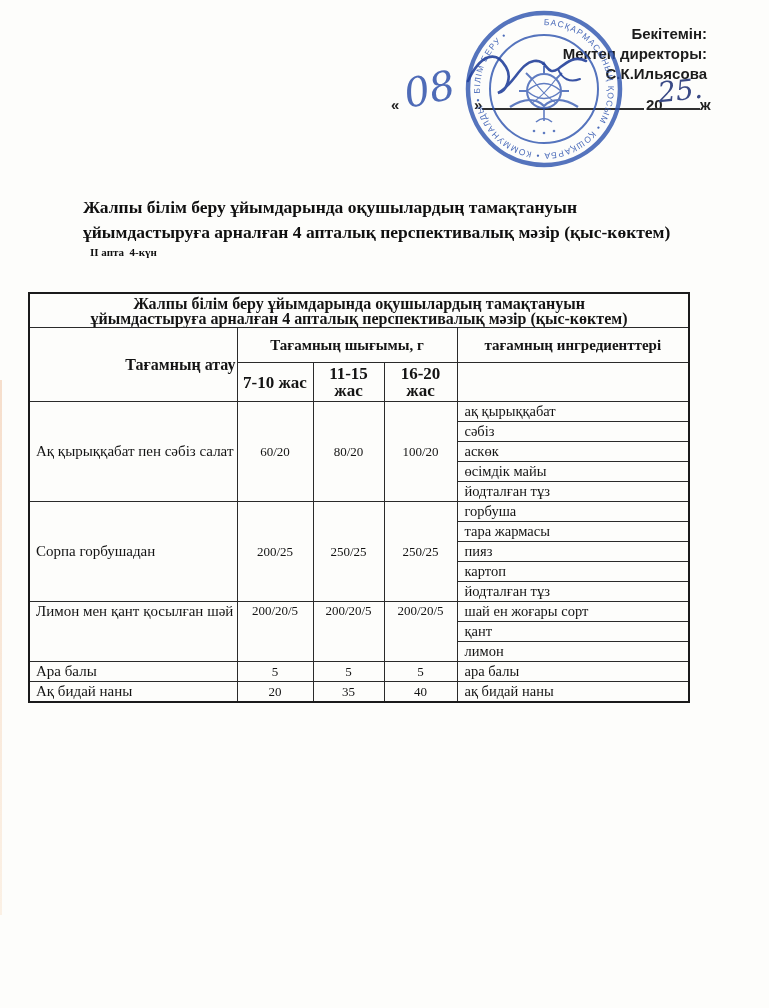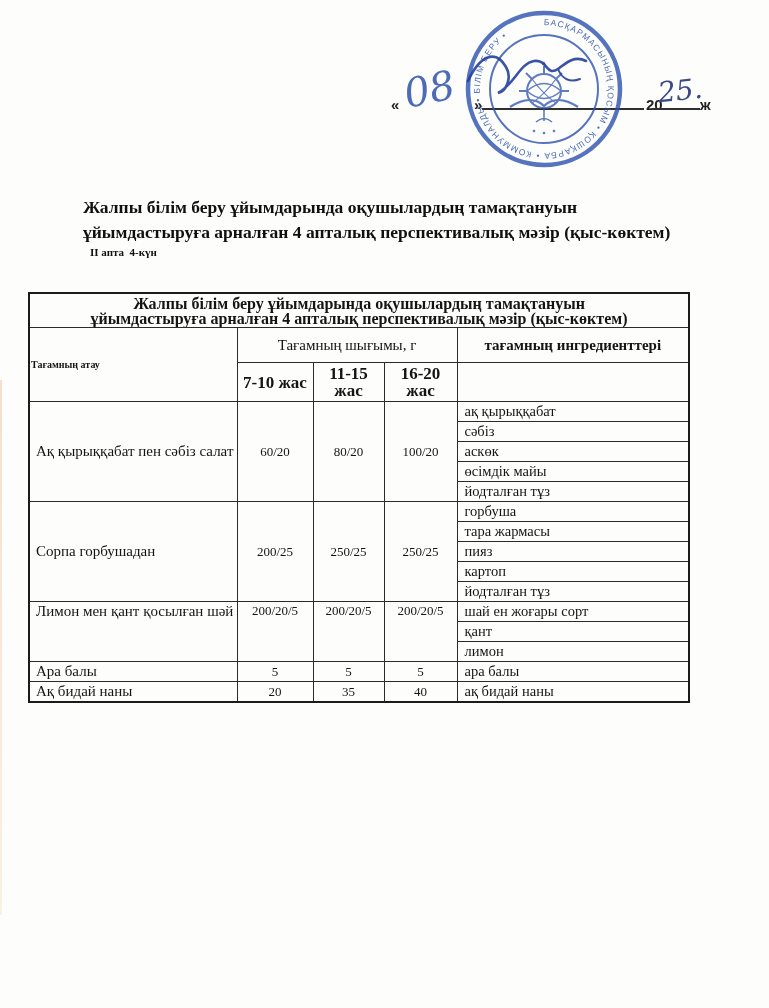--- a/index.html
+++ b/index.html
@@ -89,6 +89,11 @@
 
 <div class="page">
 
+  <div class="approval">
+    <div>Бекітемін:</div>
+    <div>Мектеп директоры:</div>
+    <div>С.К.Ильясова</div>
+  </div>
 
   <div class="dateline">
     <span class="q1">«</span>

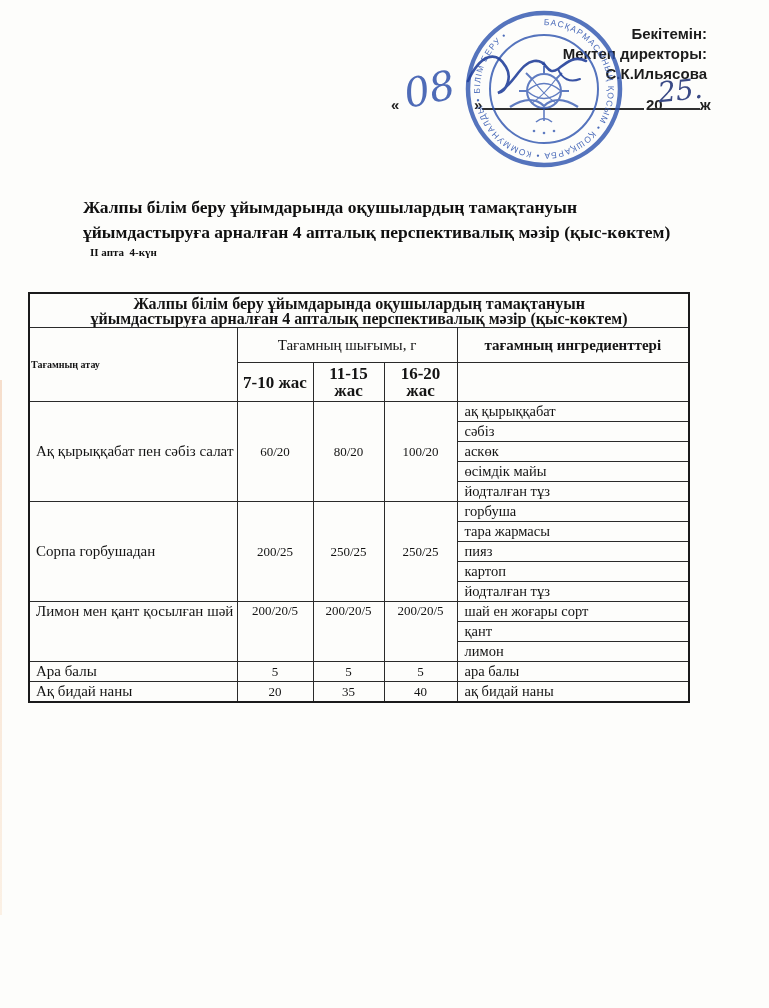--- a/index.html
+++ b/index.html
@@ -72,7 +72,7 @@
   .tbl-title-cell{height:31px;padding:1px 0;}
   .tbl-title-line{text-align:center;font-weight:bold;font-size:16px;line-height:15px;}
   .dish-h{font-weight:bold;font-size:10px;text-align:left;vertical-align:middle;}
-  .out-h{font-weight:normal;font-size:15px;text-align:center;height:32px;vertical-align:middle;}
+  .out-h{font-weight:bold;font-size:15px;text-align:center;height:32px;vertical-align:middle;}
   .ing-h{font-weight:bold;font-size:15px;text-align:center;height:32px;vertical-align:middle;}
   .age-h{font-weight:bold;font-size:17px;text-align:center;height:36px;line-height:17px;vertical-align:middle;padding:0 2px;}
   .ing-empty{height:36px;}

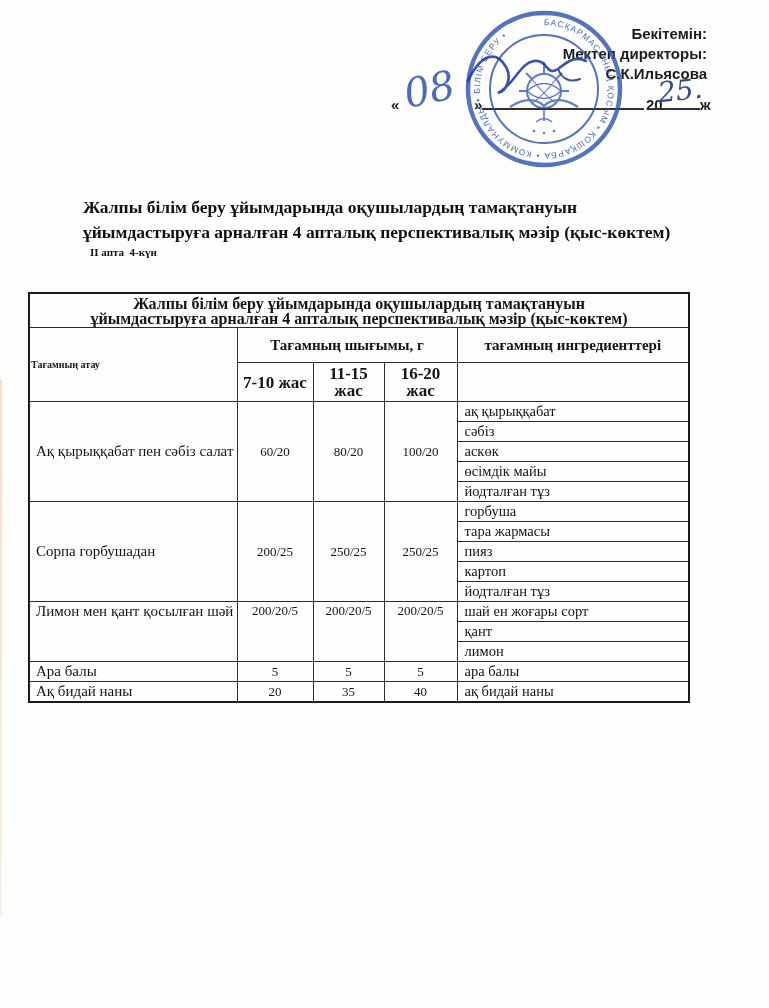--- a/index.html
+++ b/index.html
@@ -71,7 +71,7 @@
   .menu td{border:1px solid #2a2a2a;overflow:hidden;}
   .tbl-title-cell{height:31px;padding:1px 0;}
   .tbl-title-line{text-align:center;font-weight:bold;font-size:16px;line-height:15px;}
-  .dish-h{font-weight:bold;font-size:10px;text-align:left;vertical-align:middle;}
+  .dish-h{font-weight:bold;font-size:16px;text-align:right;vertical-align:middle;}
   .out-h{font-weight:bold;font-size:15px;text-align:center;height:32px;vertical-align:middle;}
   .ing-h{font-weight:bold;font-size:15px;text-align:center;height:32px;vertical-align:middle;}
   .age-h{font-weight:bold;font-size:17px;text-align:center;height:36px;line-height:17px;vertical-align:middle;padding:0 2px;}

